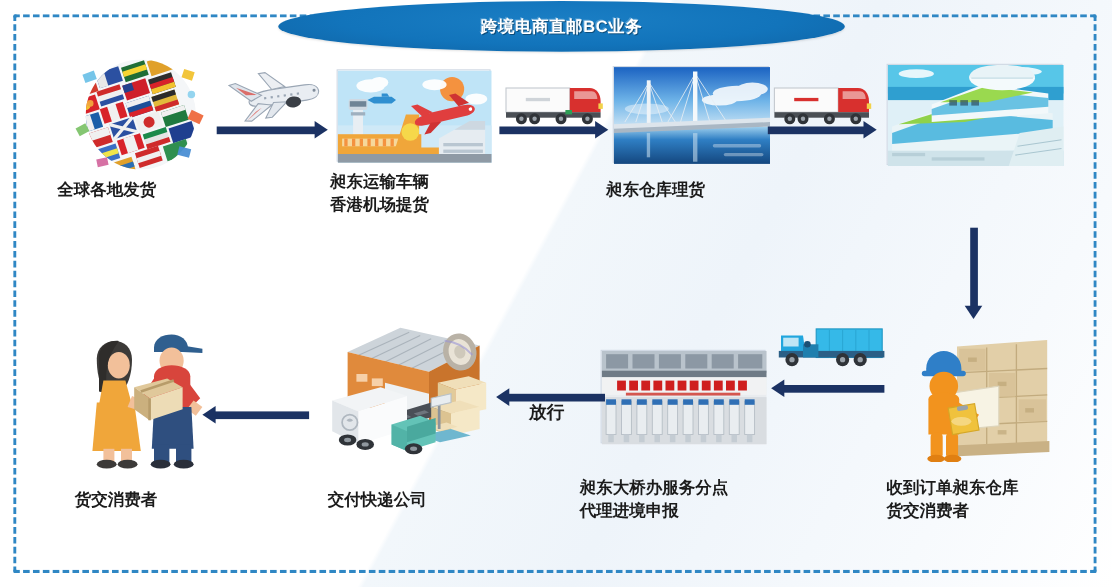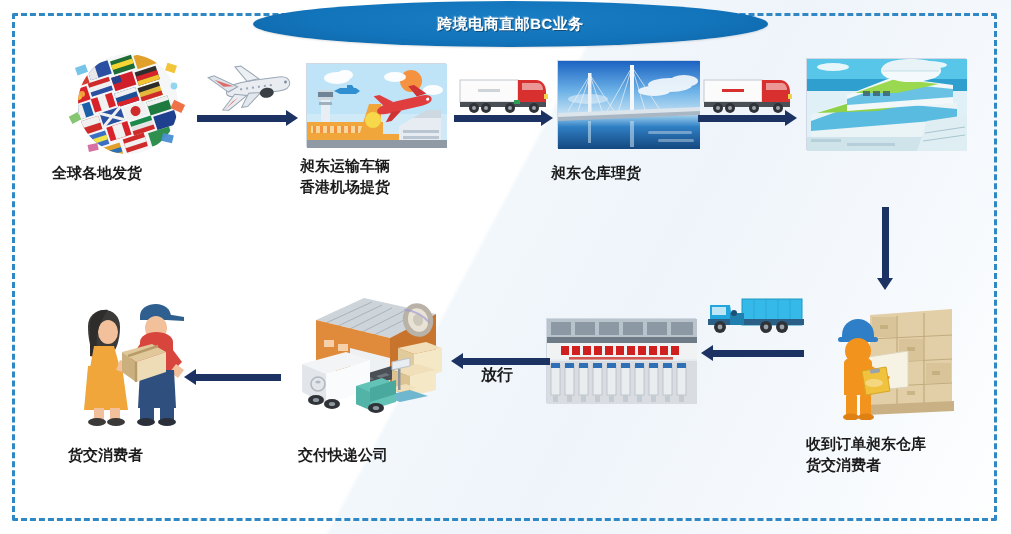--- a/index.html
+++ b/index.html
@@ -518,6 +518,8 @@
       </g>
     </svg>
   </div>
+  <div class="caption" style="left:527px;top:433px;width:190px;">昶东大桥办服务分点
+代理进境申报</div>
 
   <div class="arrow-label" style="left:481px;top:325px;margin-top:40px;">放行</div>
   <div class="arrow-h left" style="left:462px;top:358px;width:88px;"></div>

